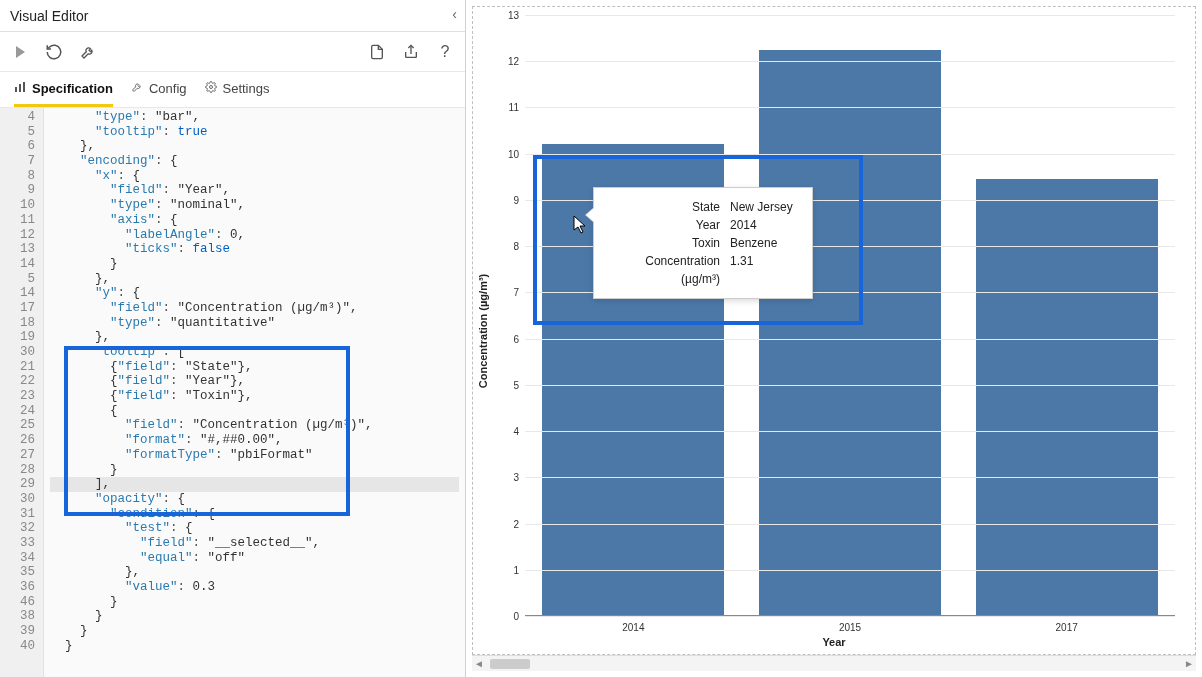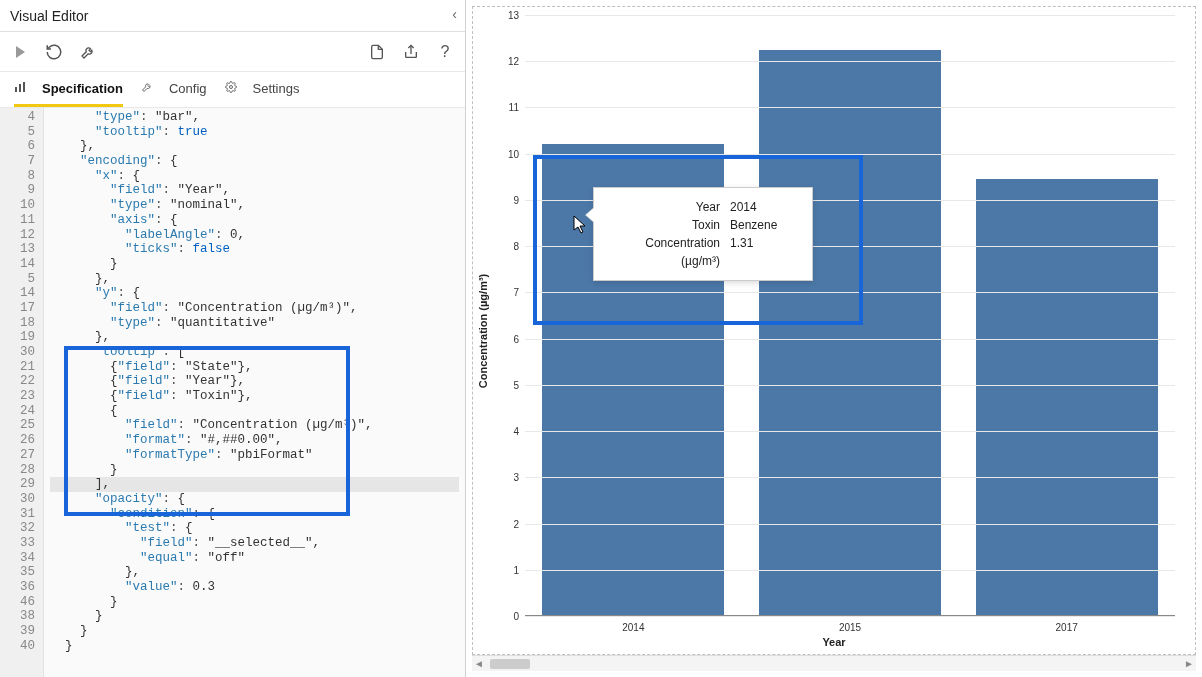--- a/index.html
+++ b/index.html
@@ -67,7 +67,7 @@
     border-bottom: 1px solid #e8e8e8;
   }
   .tab {
-    display: flex; align-items: center; gap: 16px;
+    display: flex; align-items: center; gap: 6px;
     font-size: 13px; color: #444;
     height: 100%;
     cursor: pointer;

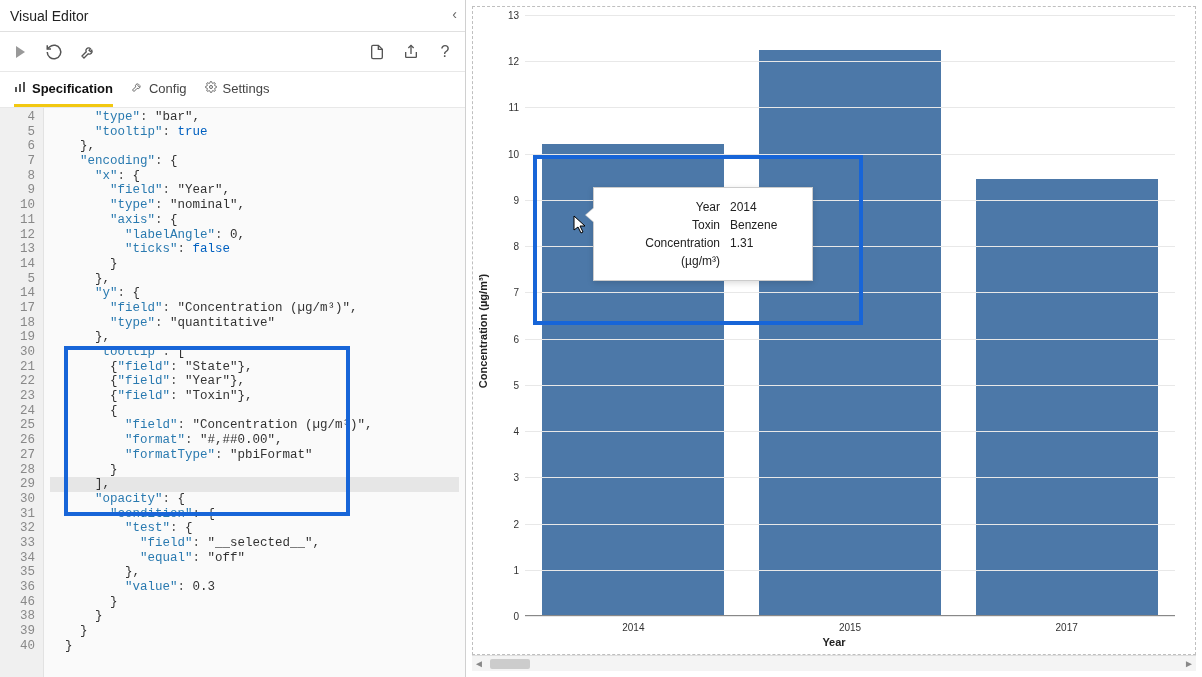--- a/index.html
+++ b/index.html
@@ -398,6 +398,10 @@
 
     <div class="tooltip" id="tooltip">
         <div class="tt-row">
+          <div class="tt-key">State</div>
+          <div class="tt-val">New Jersey</div>
+        </div>
+        <div class="tt-row">
           <div class="tt-key">Year</div>
           <div class="tt-val">2014</div>
         </div>

